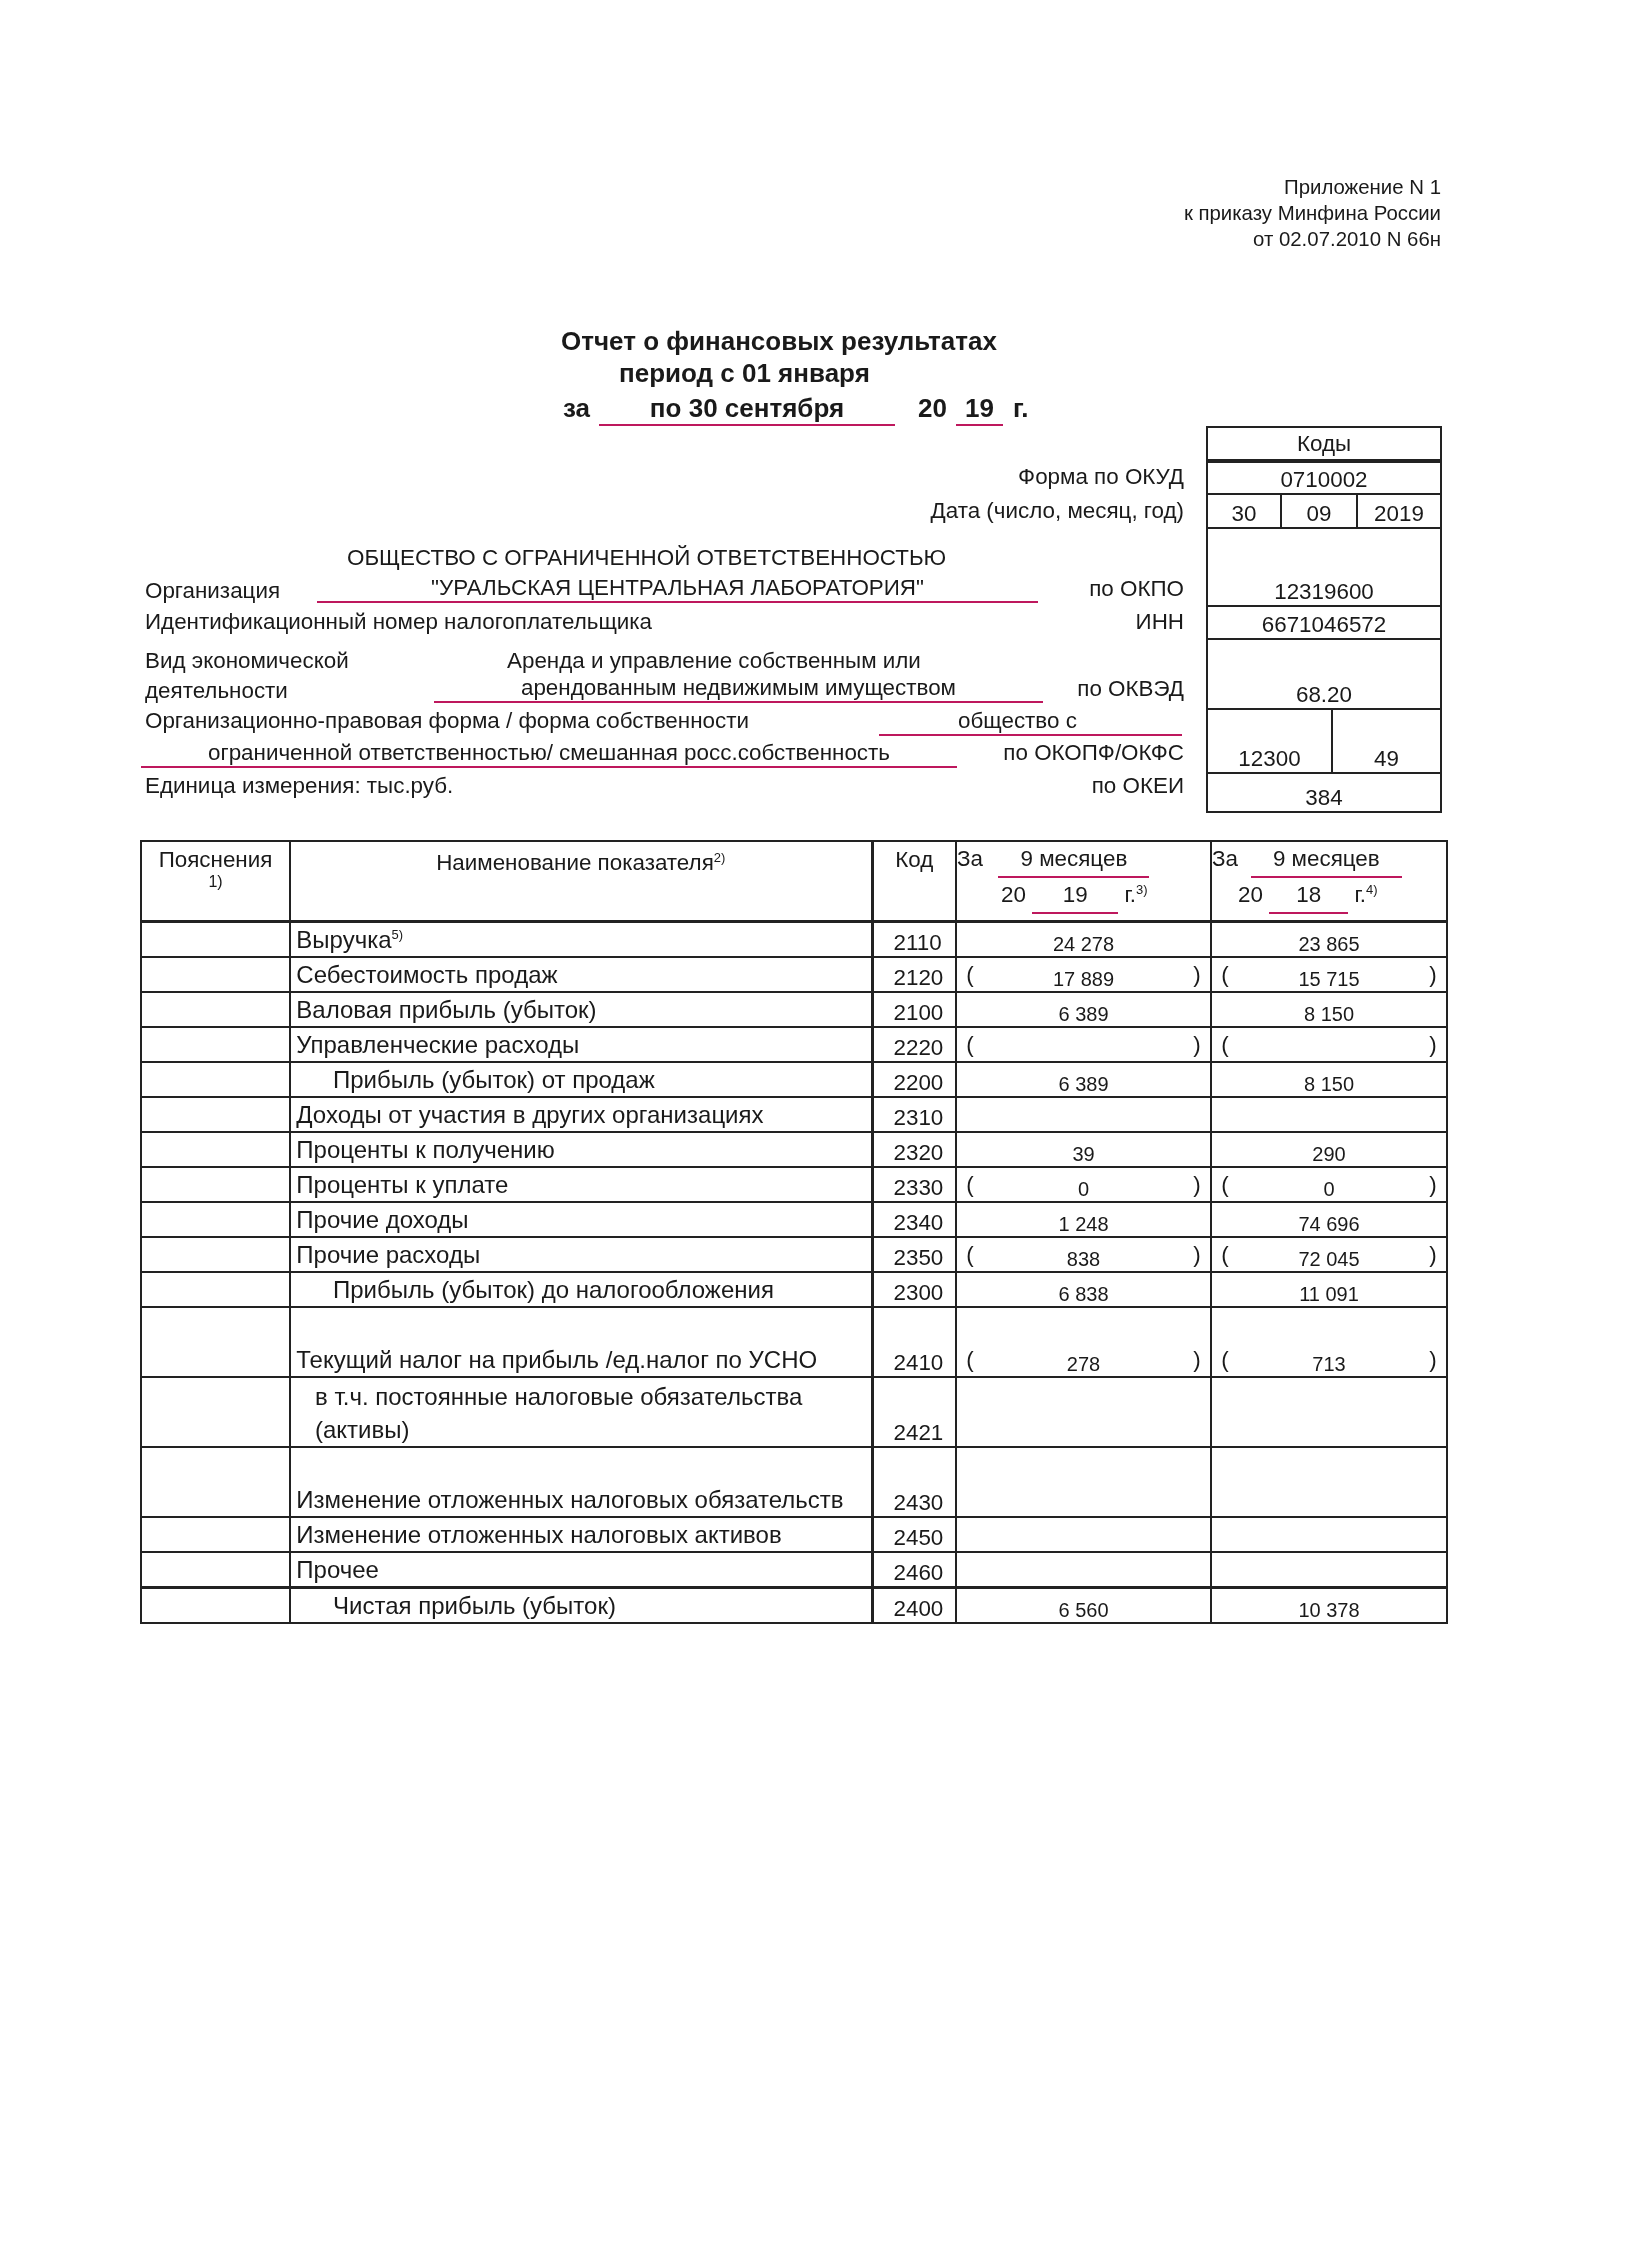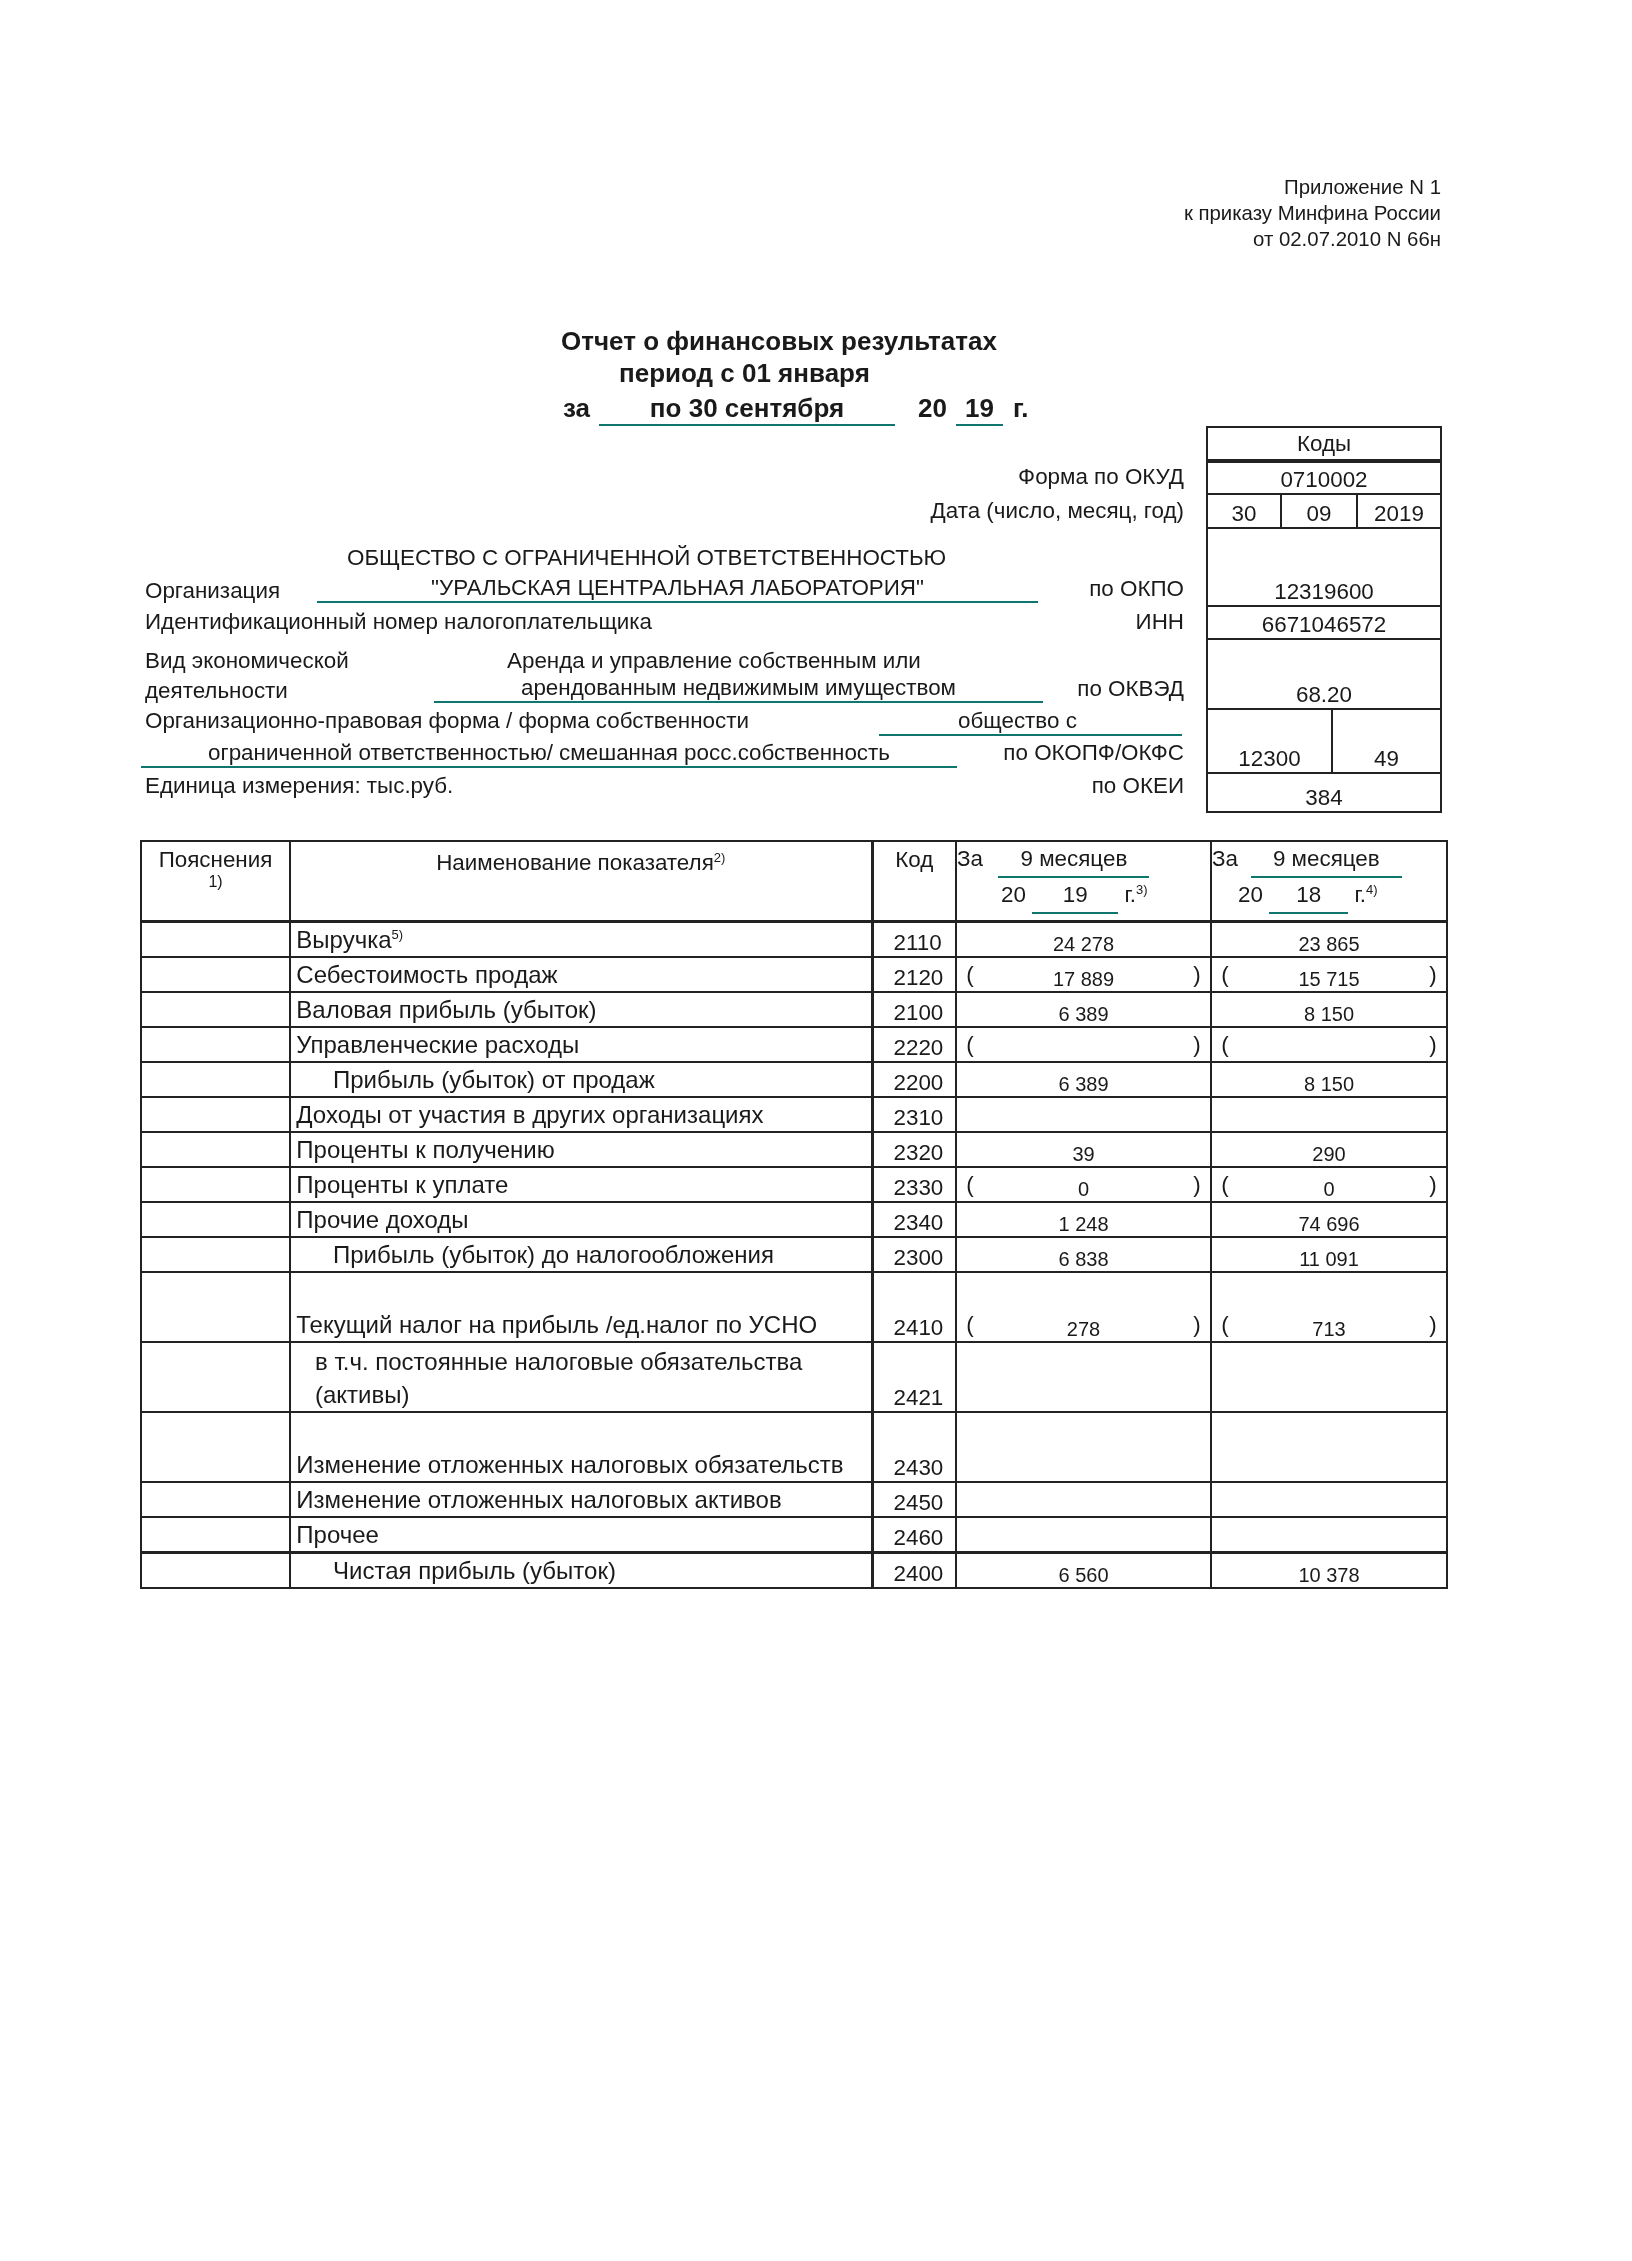--- a/index.html
+++ b/index.html
@@ -8,7 +8,7 @@
   .abs { position:absolute; white-space:nowrap; }
   .appendix { right:191px; text-align:right; font-size:20.4px; line-height:26px; top:174px; }
   .title { font-family:"Liberation Sans", sans-serif; font-weight:bold; font-size:26px; }
-  .ul { border-bottom:2px solid #0f766e; }
+  .ul { border-bottom:2px solid #be185d; }
   .lbl { font-size:22.4px; }
   
   .codes { position:absolute; left:1206px; top:426px; width:236px; border:2.6px solid #222; box-sizing:border-box; }

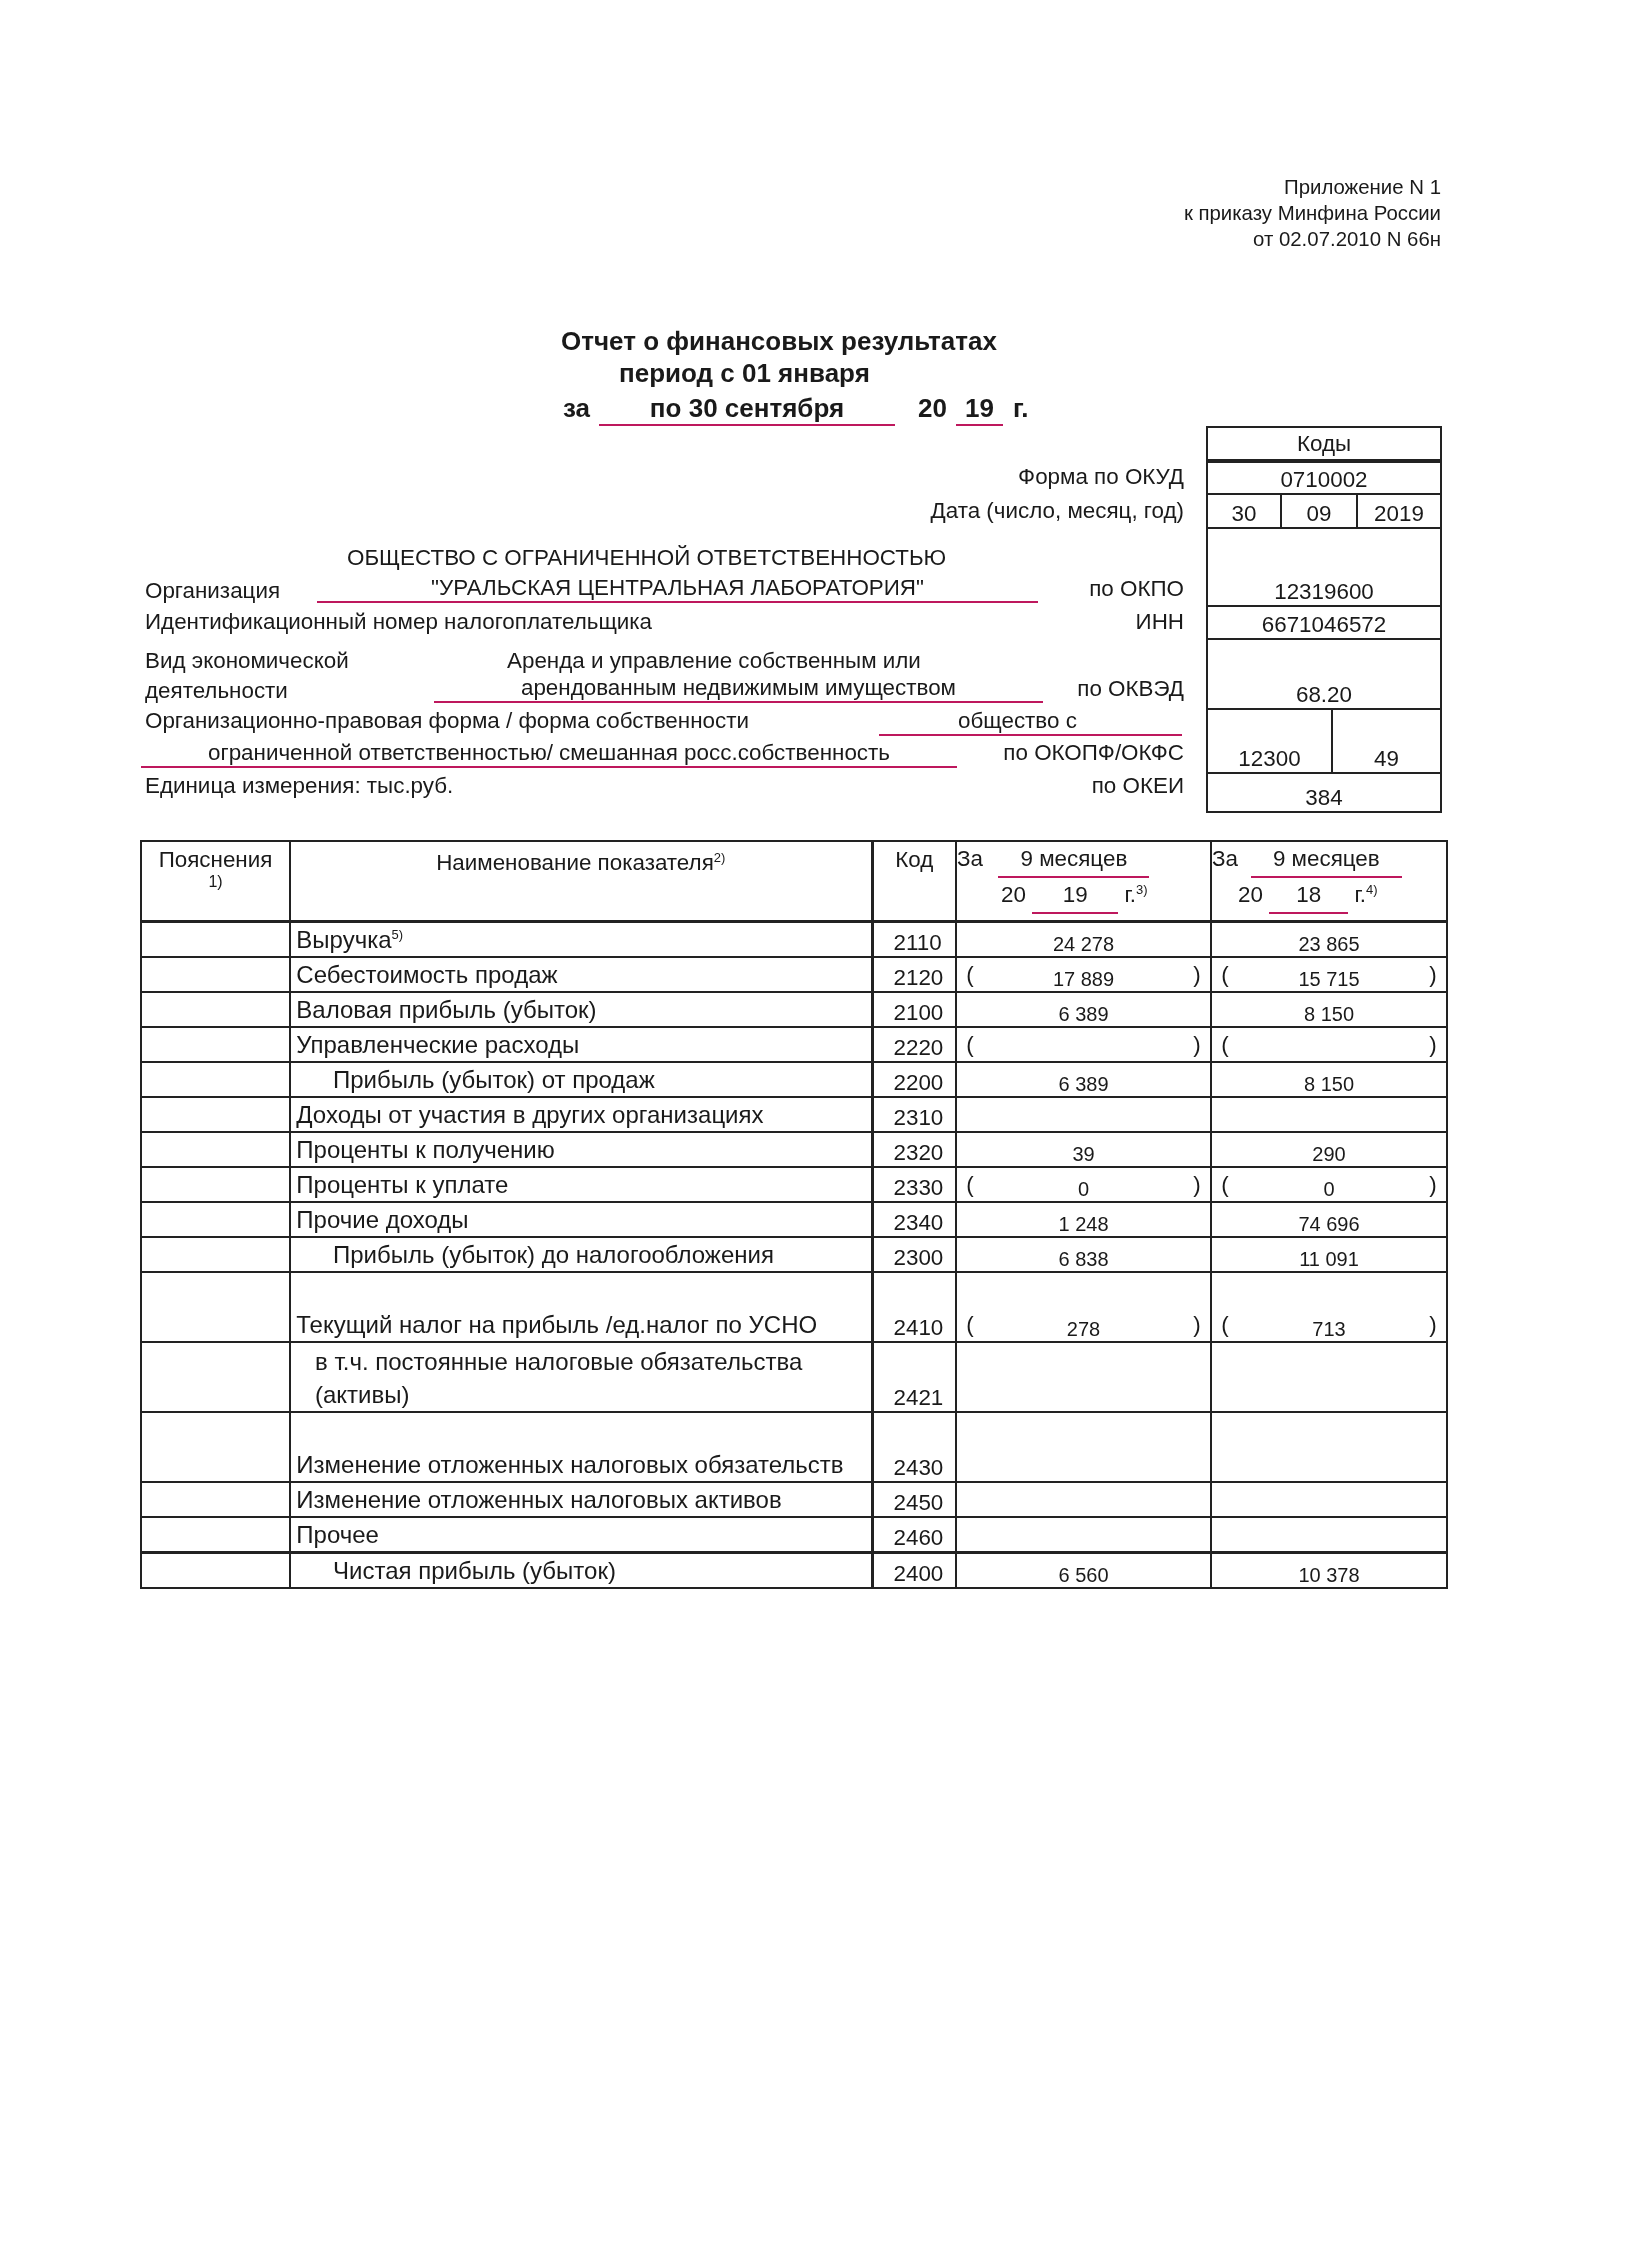--- a/index.html
+++ b/index.html
@@ -190,6 +190,13 @@
         <td class="val"><span>1 248</span></td>
         <td class="val"><span>74 696</span></td>
       </tr>
+      <tr style="height: 34px;">
+        <td></td>
+        <td class="name "><span>Прочие расходы</span></td>
+        <td class="code">2350</td>
+        <td class="val"><span>838</span><span class="par lp">(</span><span class="par rp">)</span></td>
+        <td class="val"><span>72 045</span><span class="par lp">(</span><span class="par rp">)</span></td>
+      </tr>
       <tr style="height: 34px; border-radius: 12px;">
         <td></td>
         <td class="name indent"><span>Прибыль (убыток) до налогообложения</span></td>

